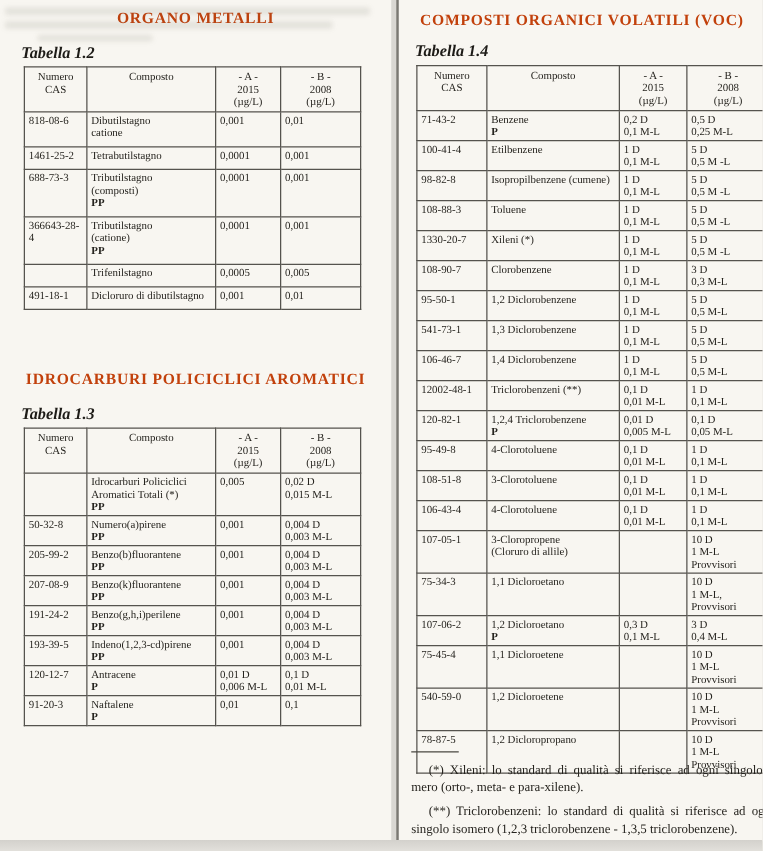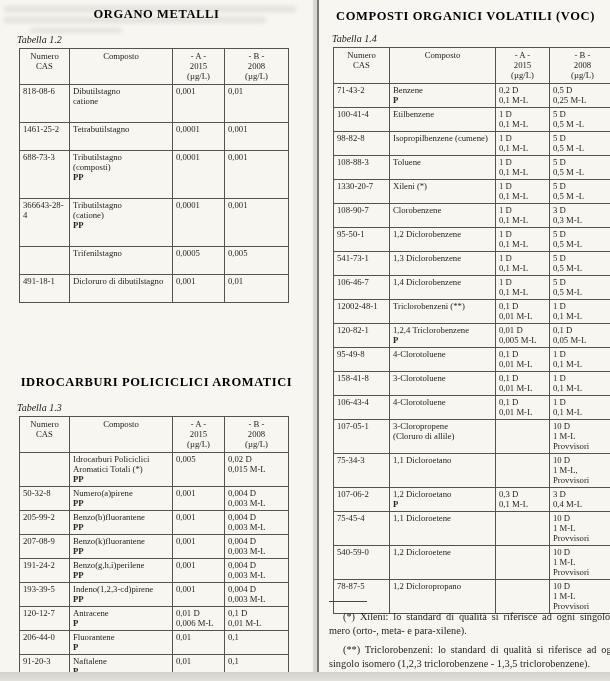--- a/index.html
+++ b/index.html
@@ -35,7 +35,7 @@
   .sec-title {
     margin:0; text-align:center;
     font-size:12.5px; font-weight:bold; letter-spacing:.6px;
-    color:#000000;
+    color:#c2410c;
   }
   .page-left  .sec-title.first { padding-top:7px; }
   .page-right .sec-title.first { padding-top:9px; }

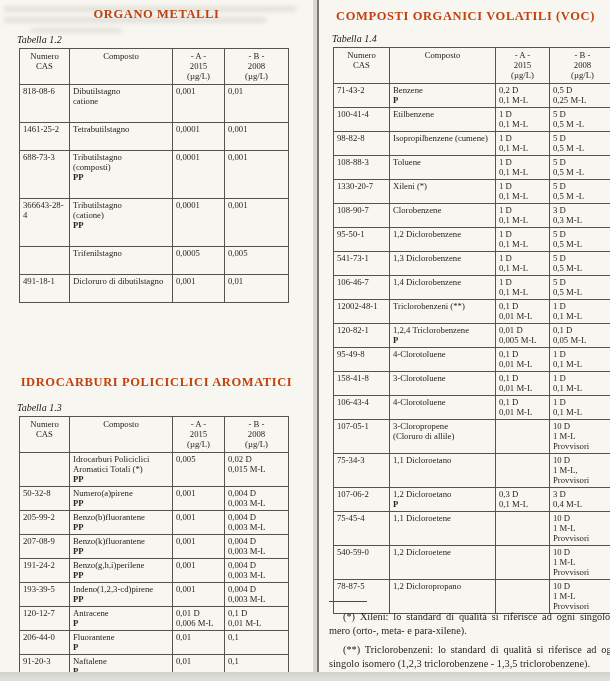--- a/index.html
+++ b/index.html
@@ -42,7 +42,7 @@
   .sec-title.second { margin-top:72px; }
 
   .tbl-label {
-    font-size:10px; font-weight:normal; font-style:italic;
+    font-size:13px; font-weight:bold; font-style:italic;
     color:#1d1b17;
   }
   .page-left  .tbl-label { margin:12px 0 0 17px; }

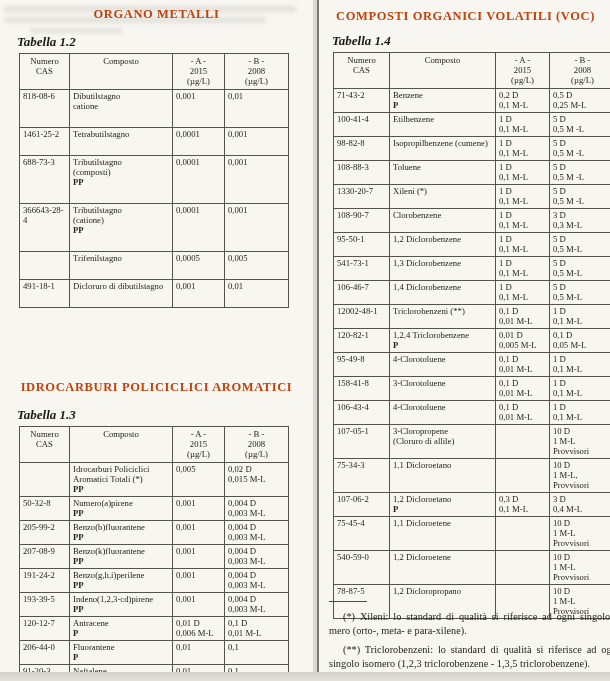--- a/index.html
+++ b/index.html
@@ -65,7 +65,7 @@
   }
   .doc-table th { text-align:center; font-weight:normal; padding:2px 1px 3px; }
   .doc-table td b { display:block; font-weight:bold; }
-  #tabella-1-2 td { padding-bottom:16px; }
+  #tabella-1-2 td { padding-bottom:6px; }
 
   #tabella-1-2 th.c0, #tabella-1-3 th.c0 { width:47px; }
   #tabella-1-2 th.c1, #tabella-1-3 th.c1 { width:100px; }

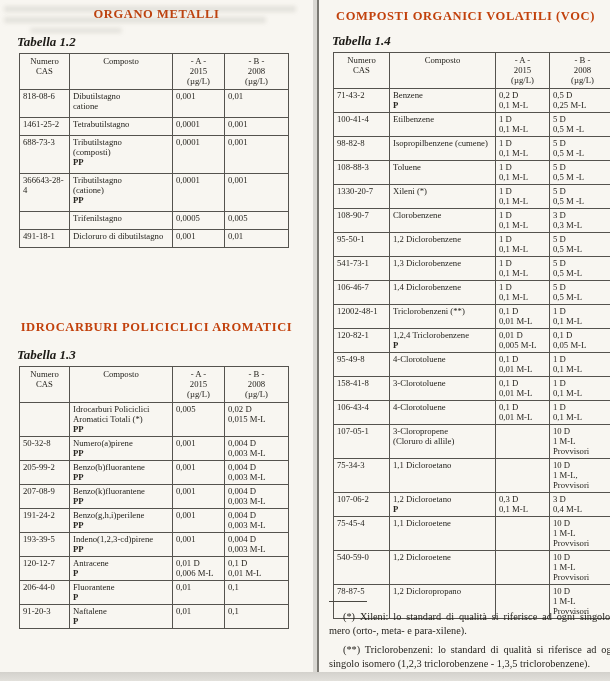--- a/index.html
+++ b/index.html
@@ -39,7 +39,7 @@
   }
   .page-left  .sec-title.first { padding-top:7px; }
   .page-right .sec-title.first { padding-top:9px; }
-  .sec-title.second { margin-top:72px; }
+  .sec-title.second { margin-top:48px; }
 
   .tbl-label {
     font-size:13px; font-weight:bold; font-style:italic;

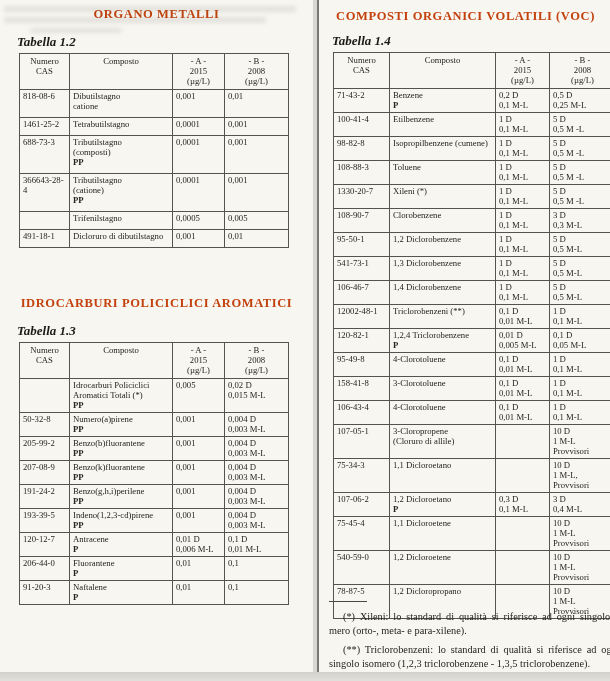--- a/index.html
+++ b/index.html
@@ -352,7 +352,7 @@
 0,1 M-L</td>
           </tr>
           <tr>
-            <td class="c0">158-41-8</td>
+            <td class="c0">108-51-8</td>
             <td class="c1"><span>3-Clorotoluene</span></td>
             <td class="c2">0,1 D
 0,01 M-L</td>

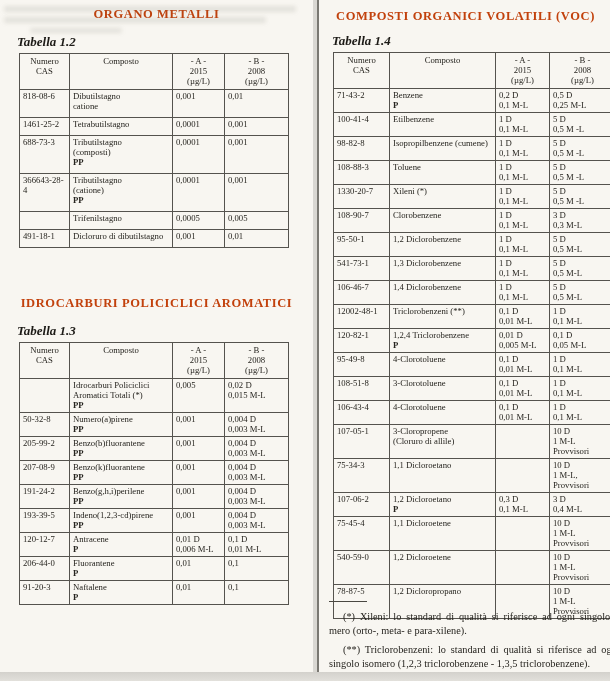--- a/index.html
+++ b/index.html
@@ -220,12 +220,6 @@
 0,006 M-L</td>
             <td class="c3">0,1 D
 0,01 M-L</td>
-          </tr>
-          <tr>
-            <td class="c0">206-44-0</td>
-            <td class="c1"><span>Fluorantene</span><b>P</b></td>
-            <td class="c2">0,01</td>
-            <td class="c3">0,1</td>
           </tr>
           <tr>
             <td class="c0">91-20-3</td>

